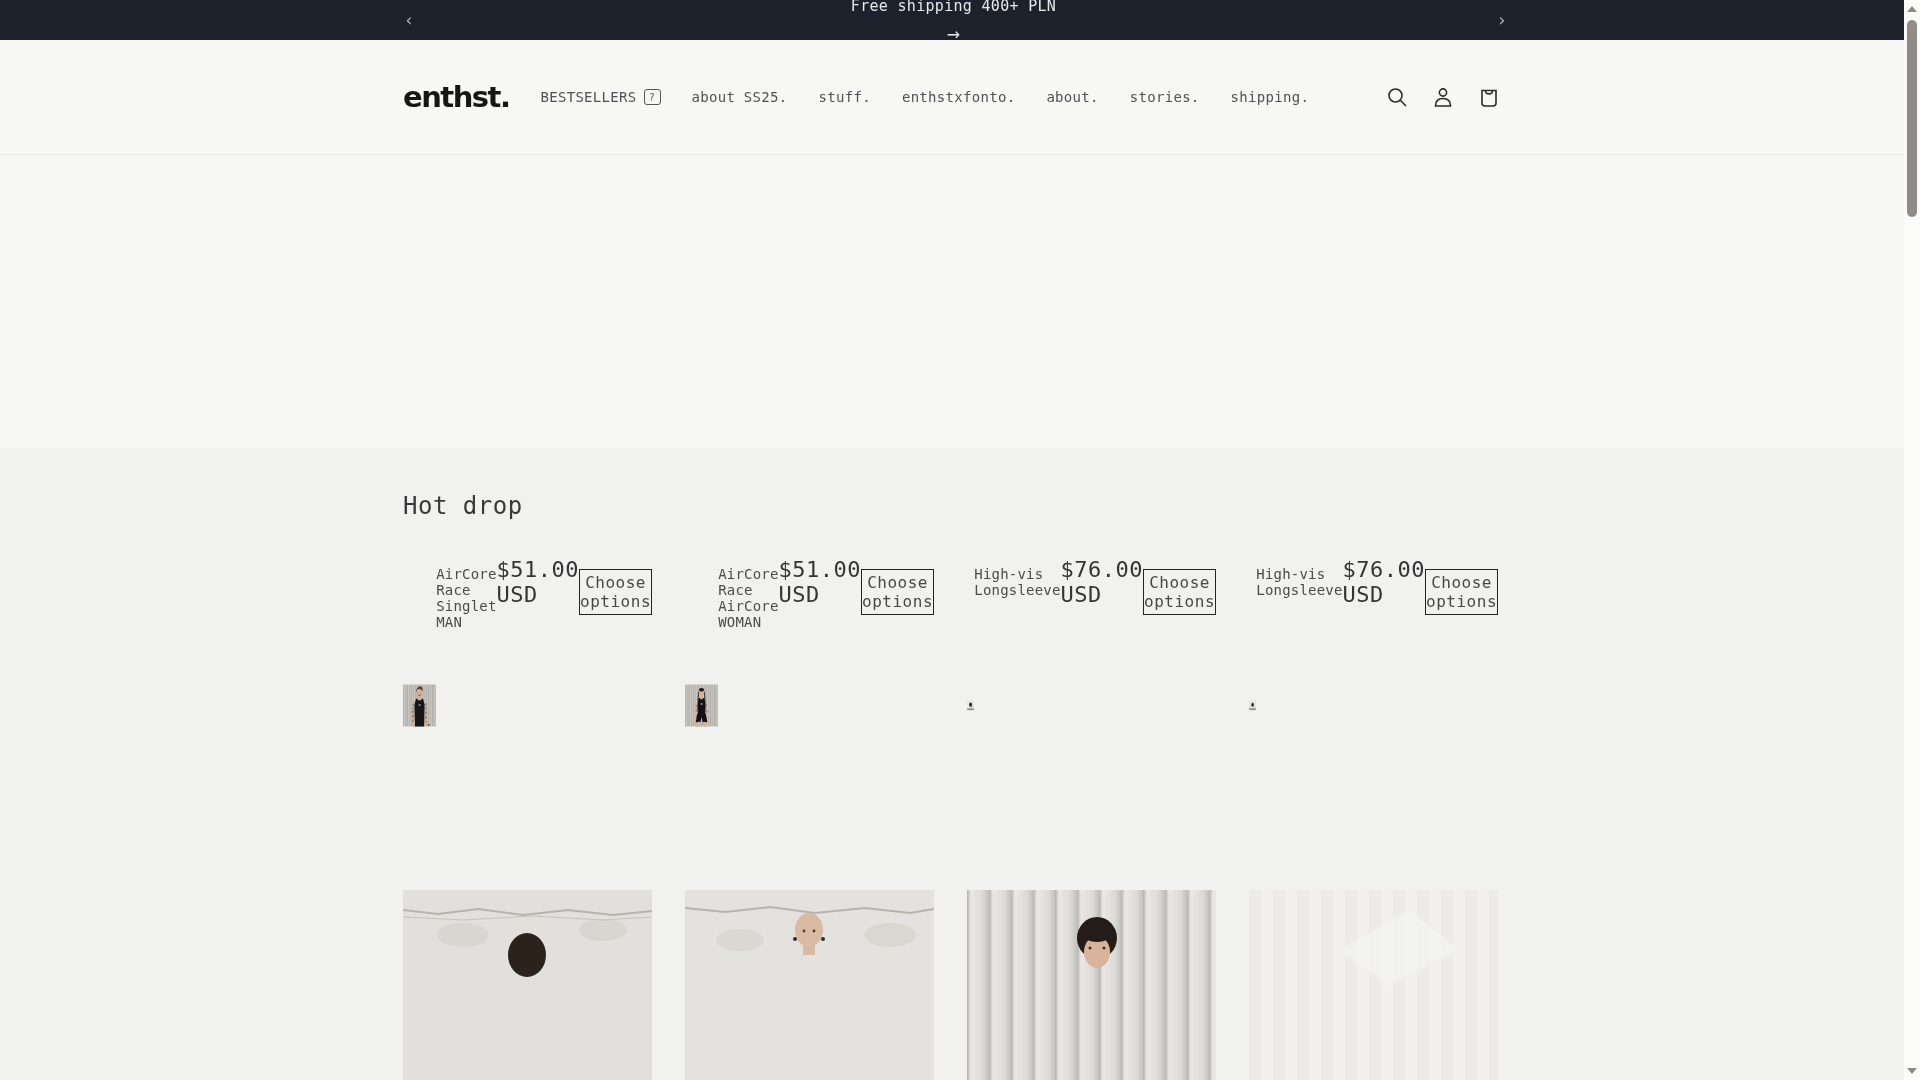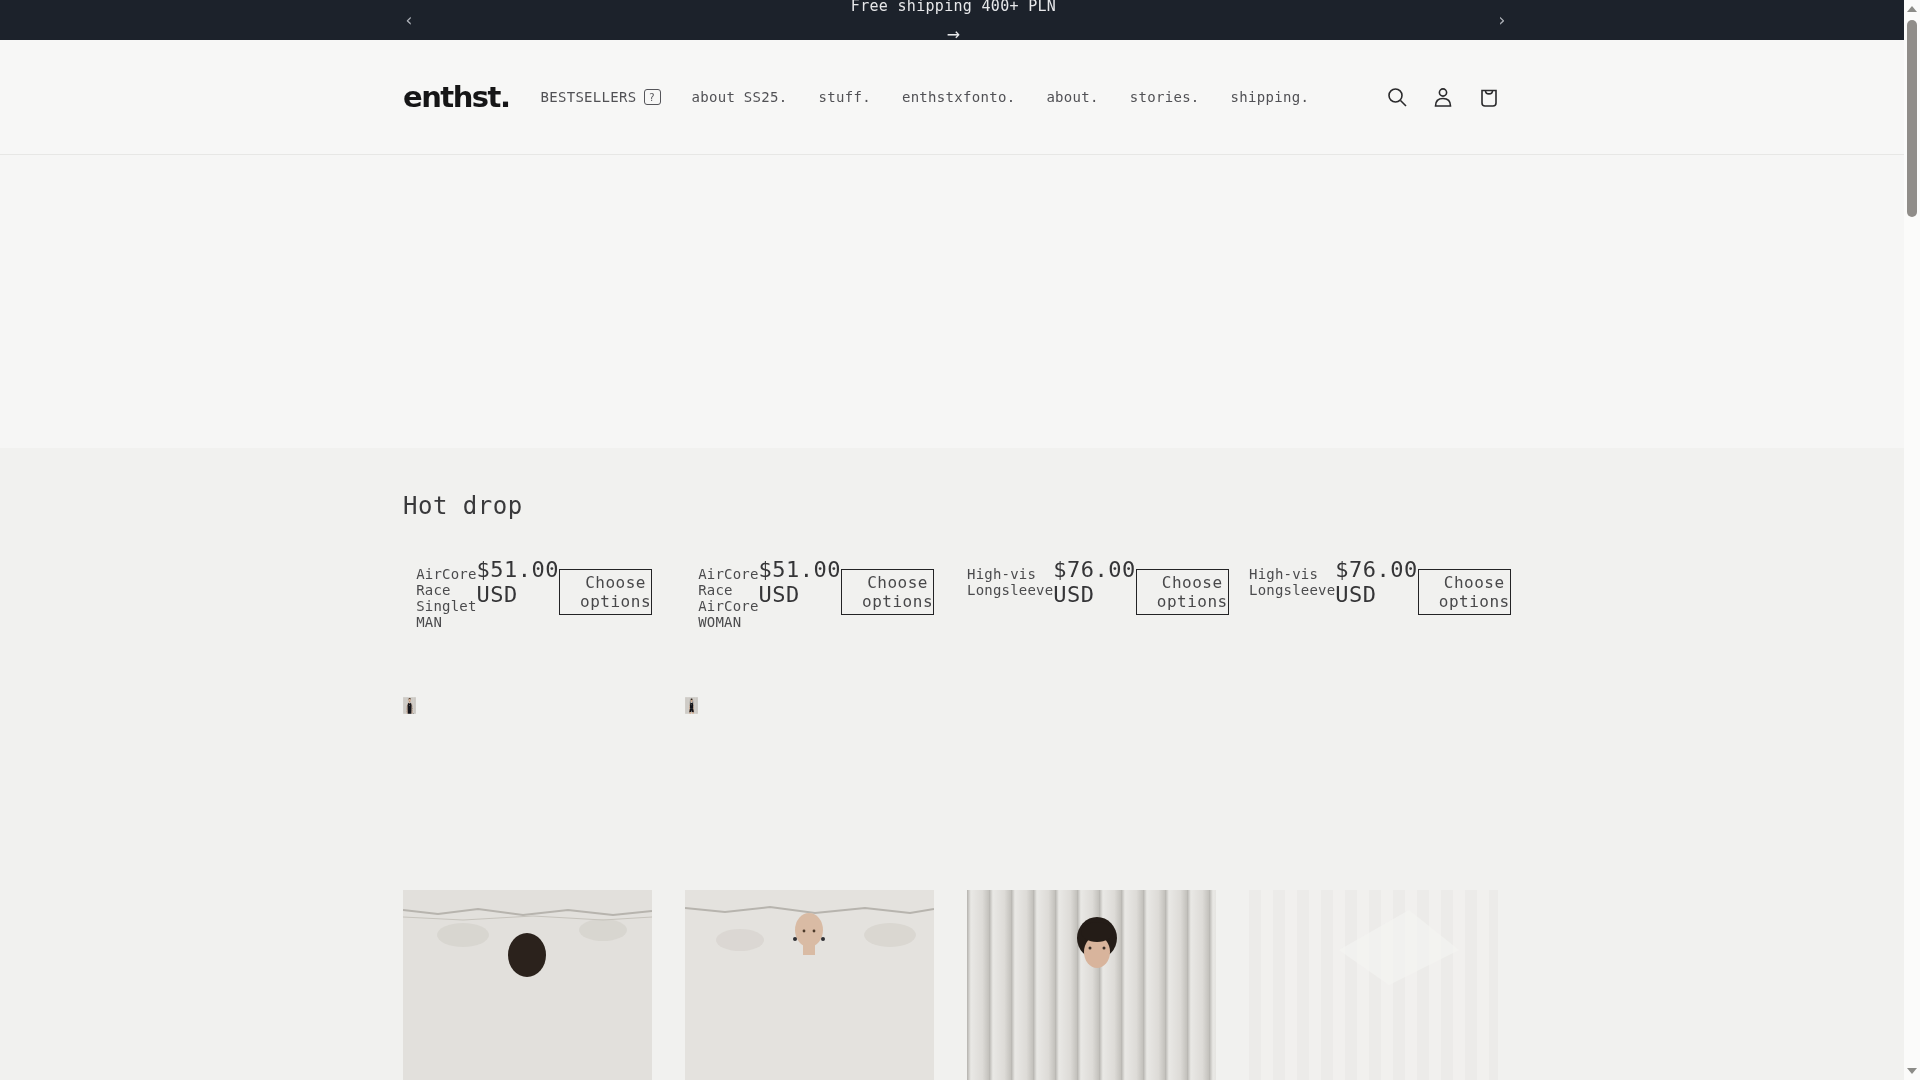--- a/index.html
+++ b/index.html
@@ -48,7 +48,7 @@
   .card-price { margin-top:9px; font-size:22px; color:#353537; letter-spacing:0.5px; }
   .card-btn { margin-top:21px; height:46px; width:259px; background:transparent; border:1px solid #232325;
               font-family:"DejaVu Sans Mono","Liberation Mono",monospace; font-size:16px; color:#48484a;
-              letter-spacing:0.5px; cursor:pointer;padding-left:20px; }
+              letter-spacing:0.5px; cursor:pointer; }
 
   
   .sb { width:16px; height:1080px; background:#fbfbfa; position:relative; flex:none; }

